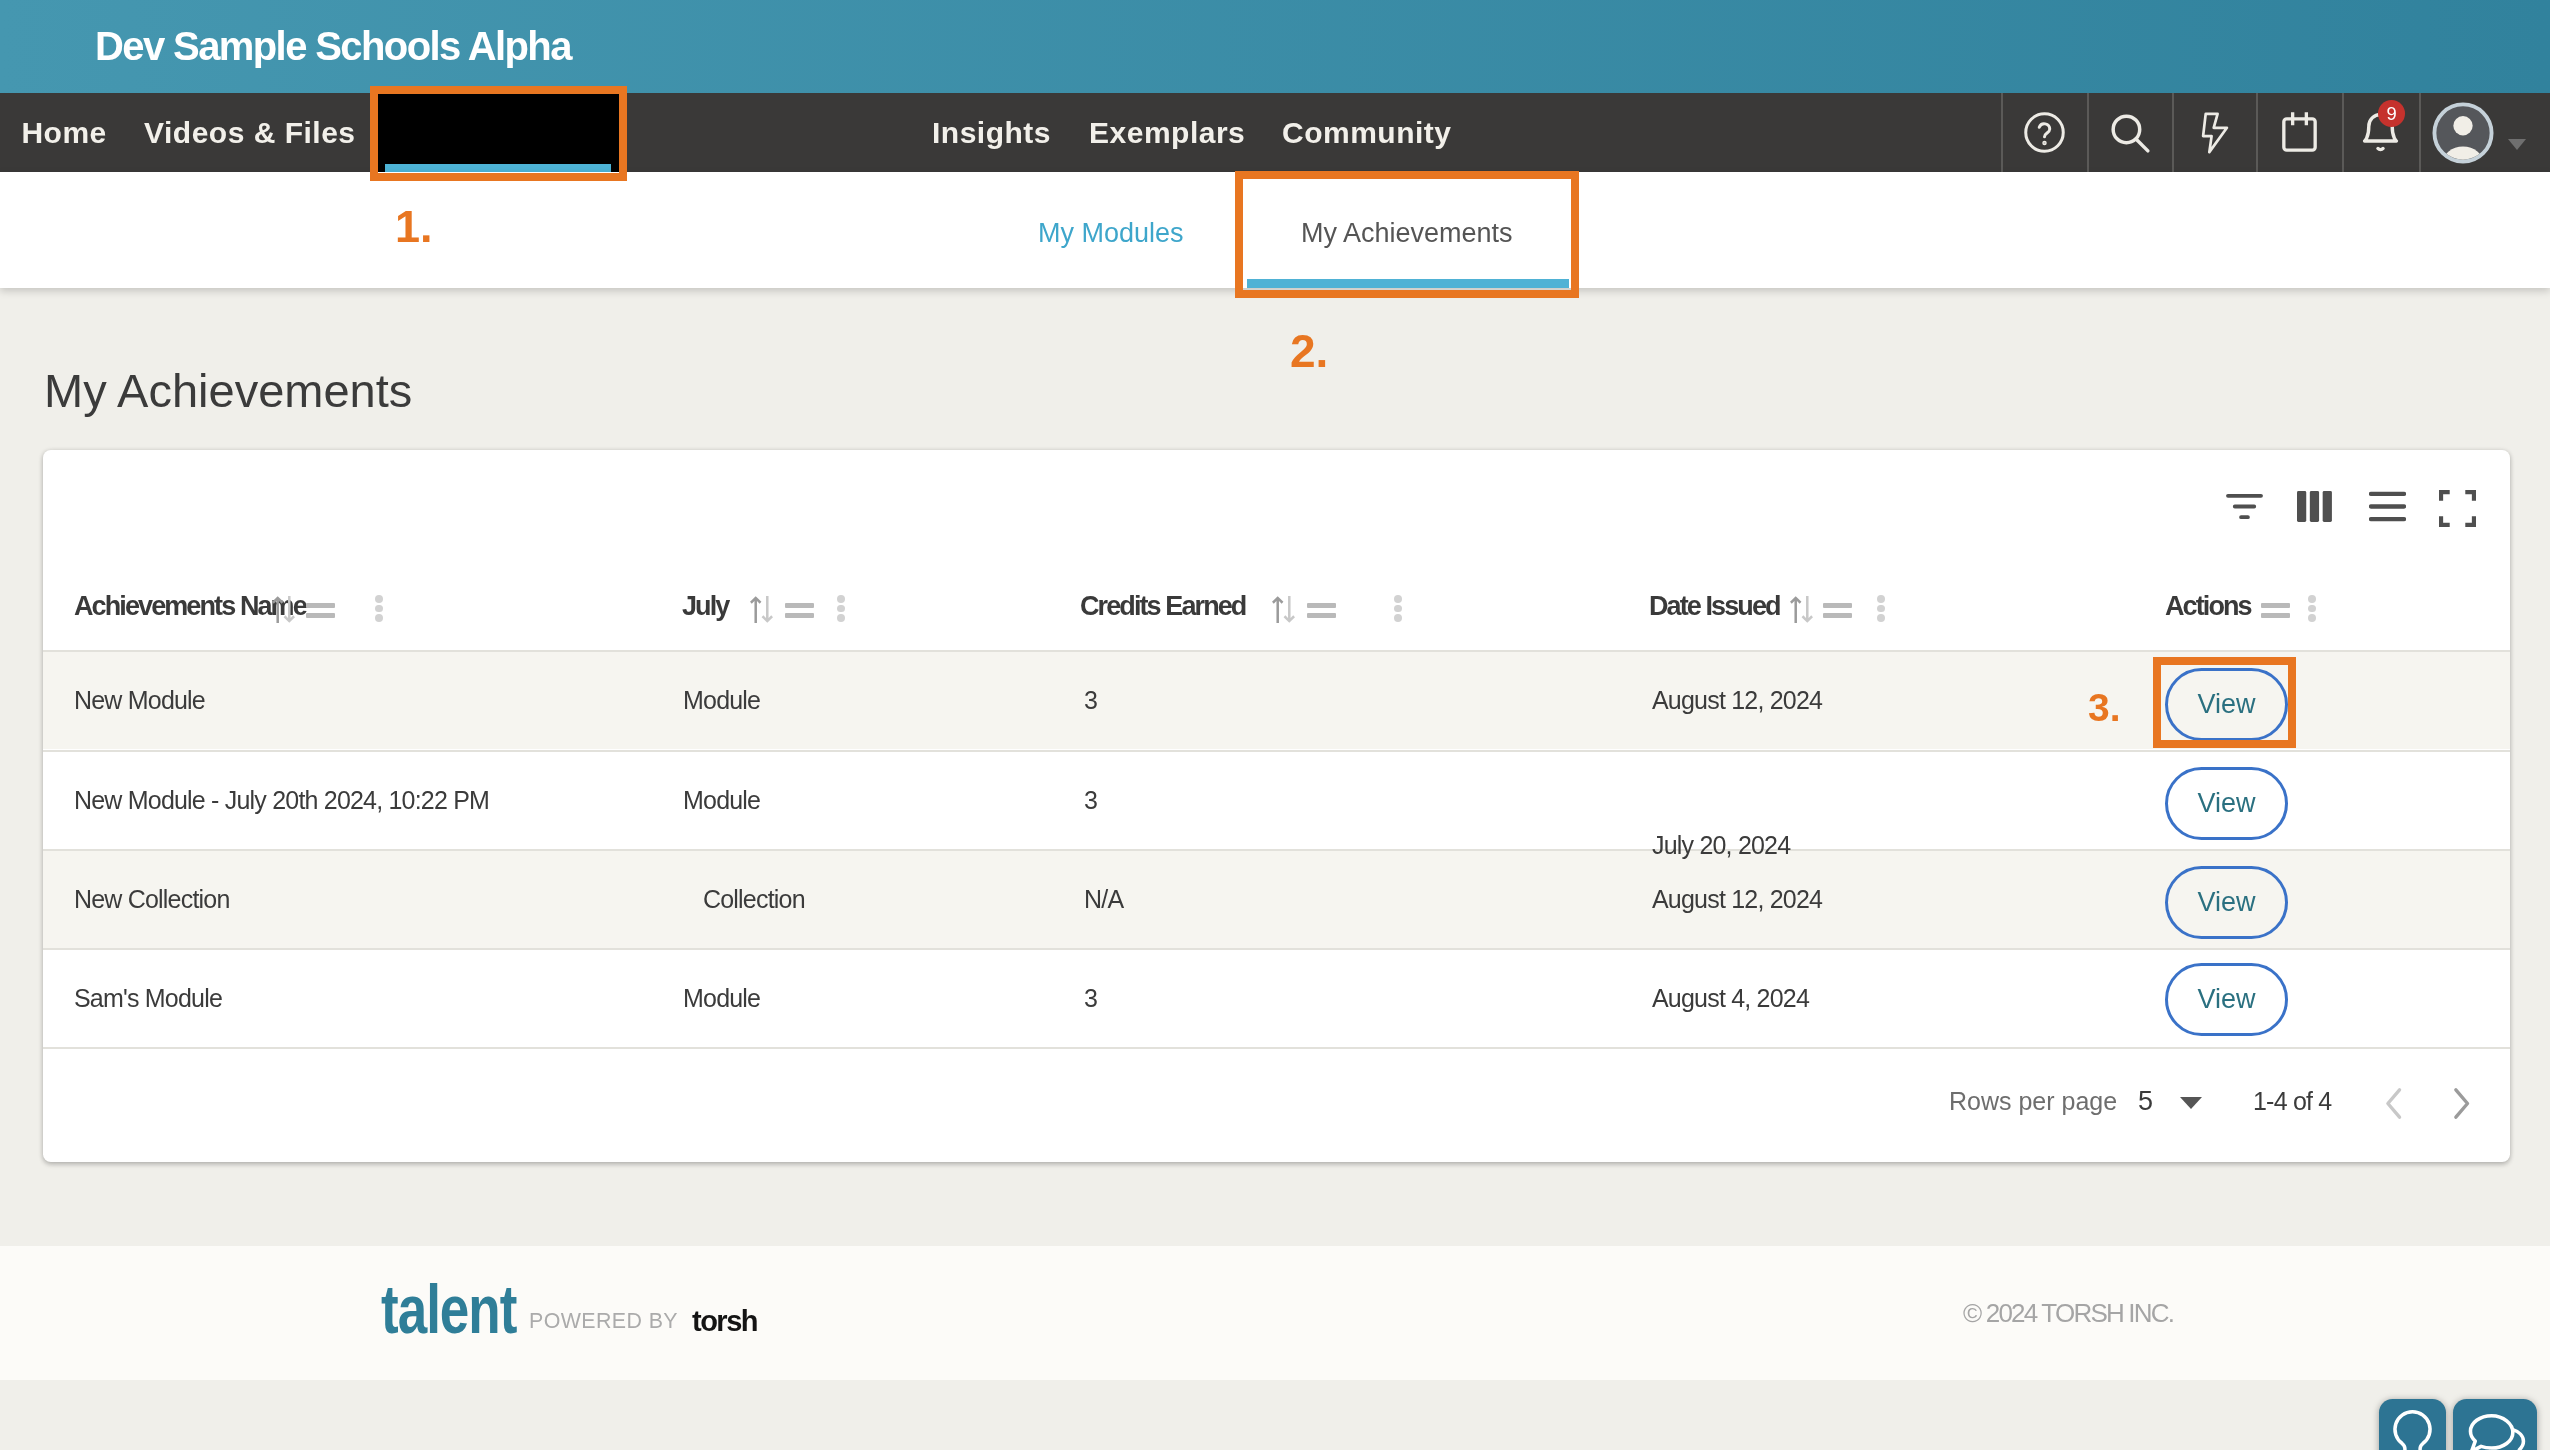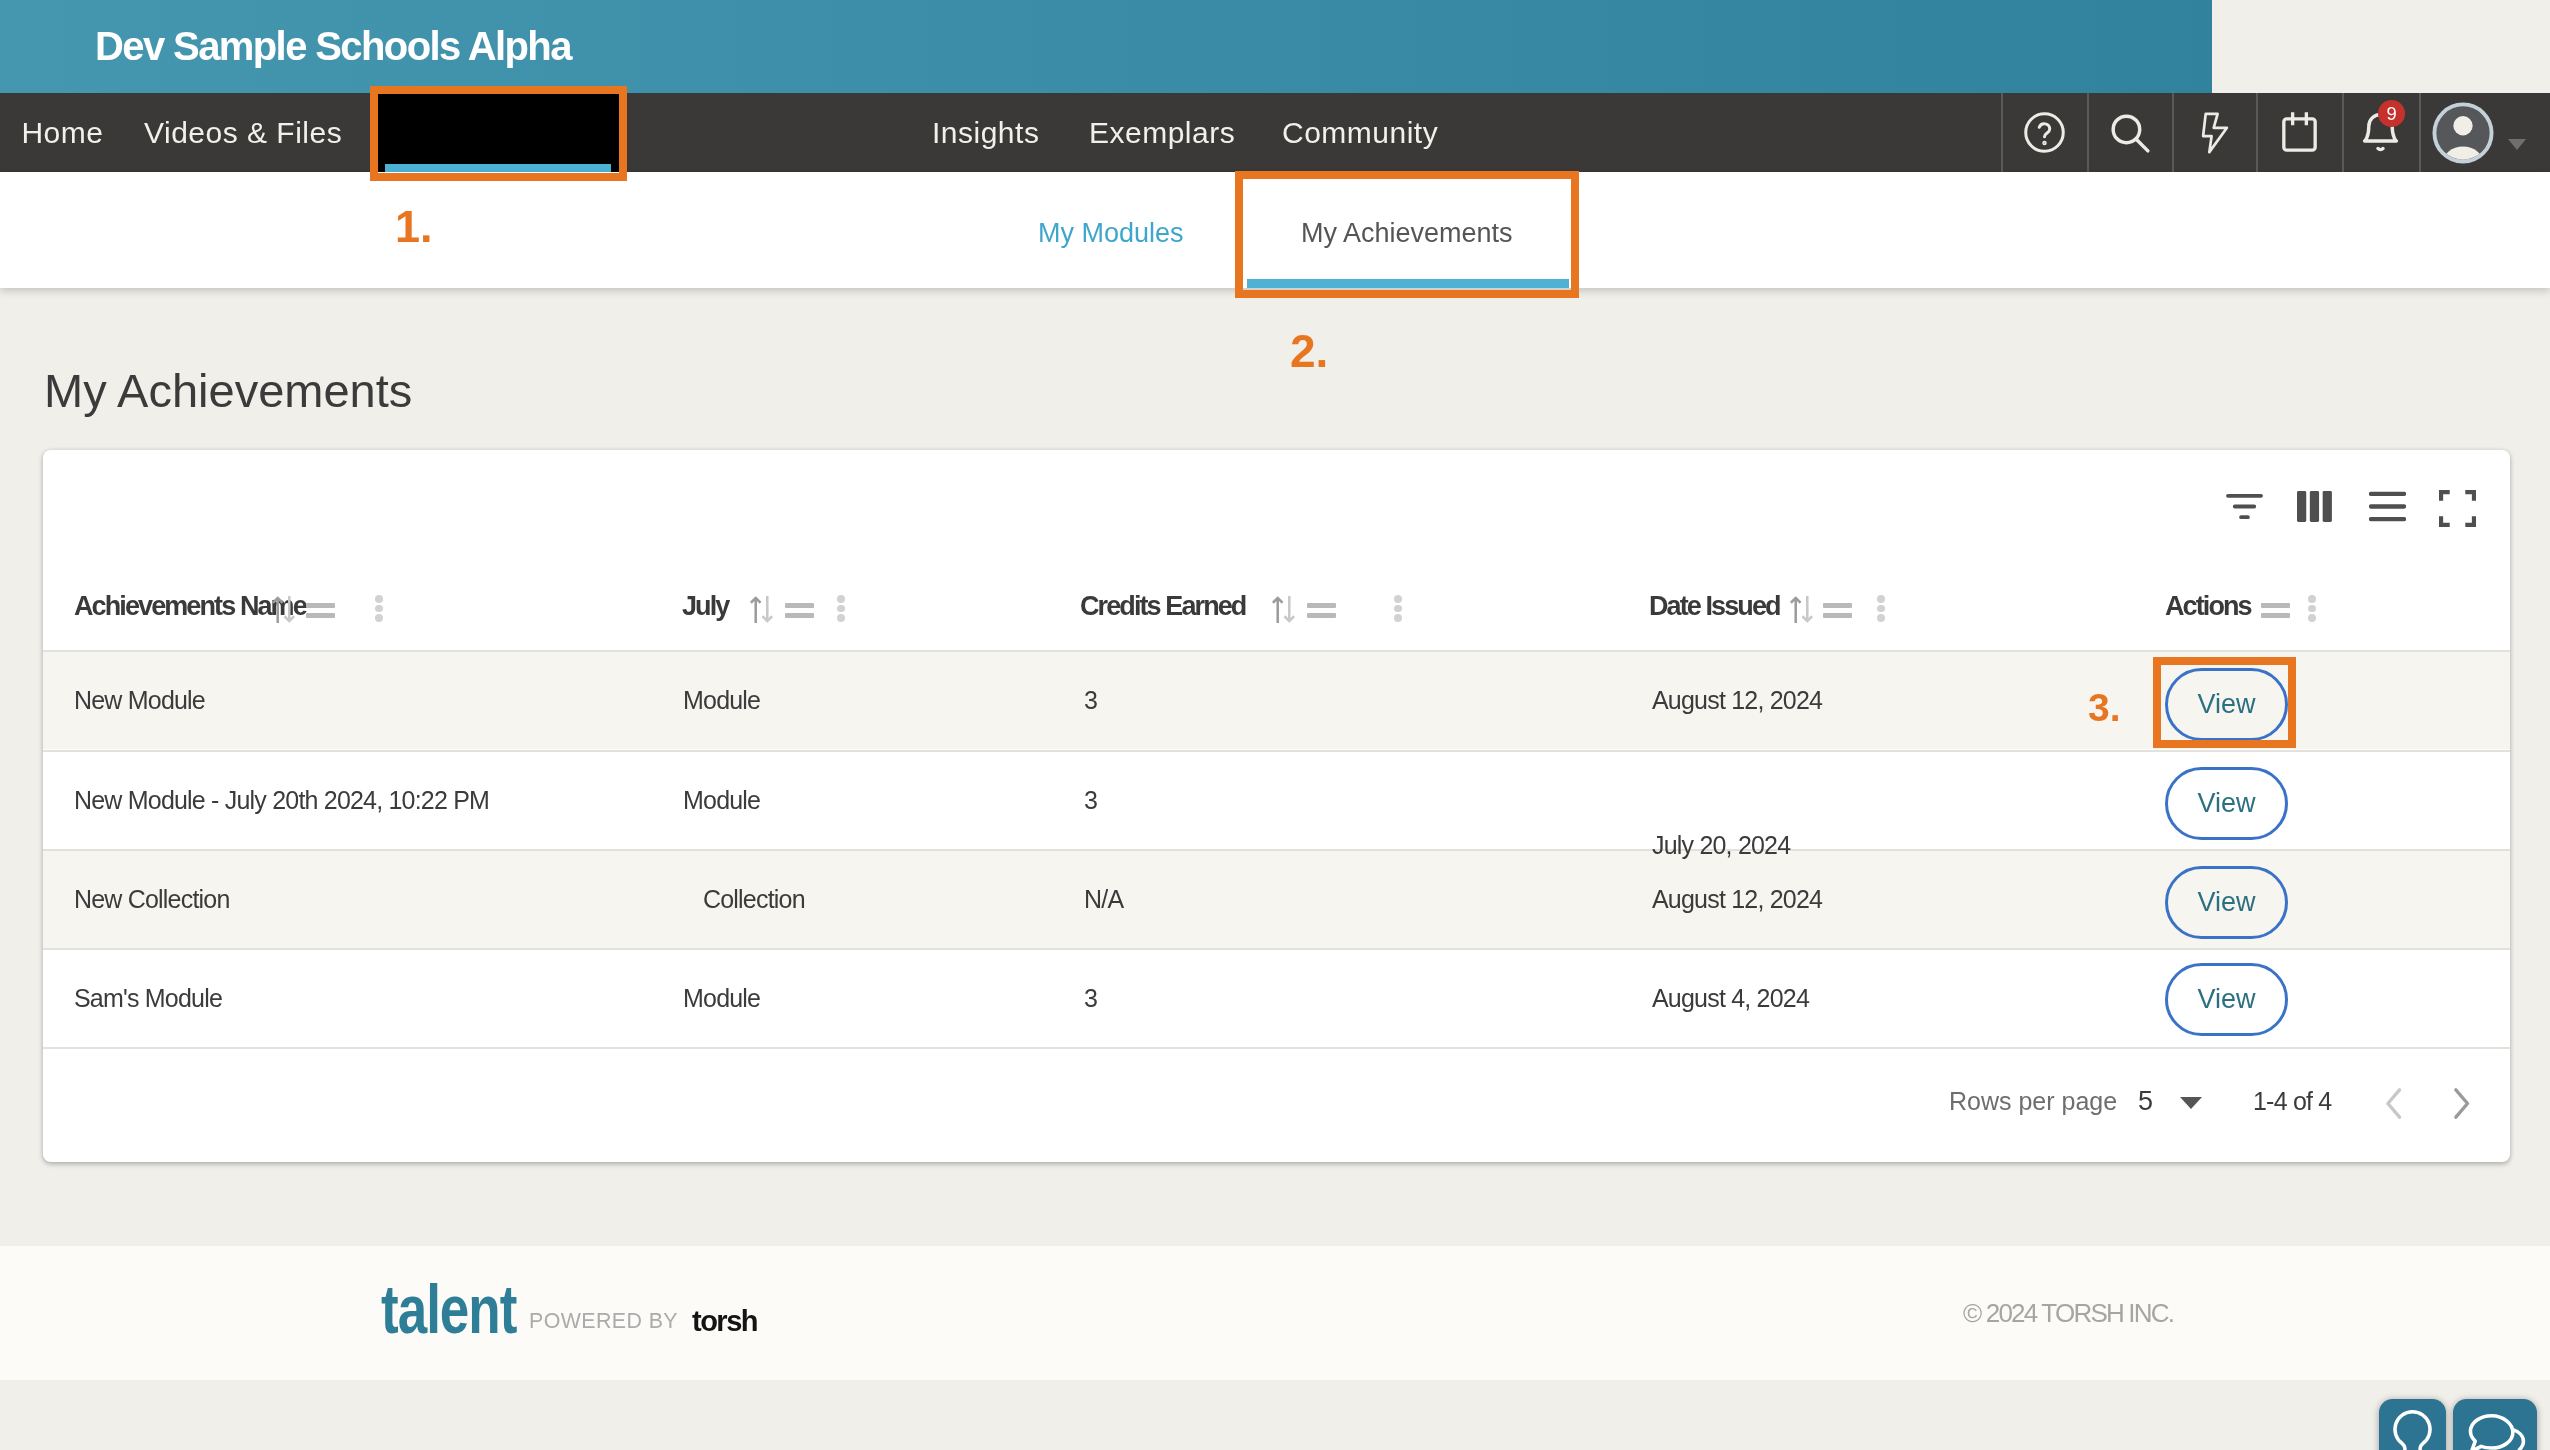--- a/index.html
+++ b/index.html
@@ -6,7 +6,7 @@
   html,body { width:2550px; height:1450px; overflow:hidden; font-family:"Liberation Sans", sans-serif; background:#F0EFEA; }
   .abs { position:absolute; }
   
-  .topbar { position:absolute; left:0; top:0; width:2212px; height:93px;
+  .topbar { position:absolute; left:0; top:0; width:2550px; height:93px;
     background:linear-gradient(90deg,#4597b0,#31829d); }
   .title { position:absolute; left:95px; top:0; height:93px; line-height:93px;
     color:#fff; font-size:40px; font-weight:600; letter-spacing:-1.6px; }

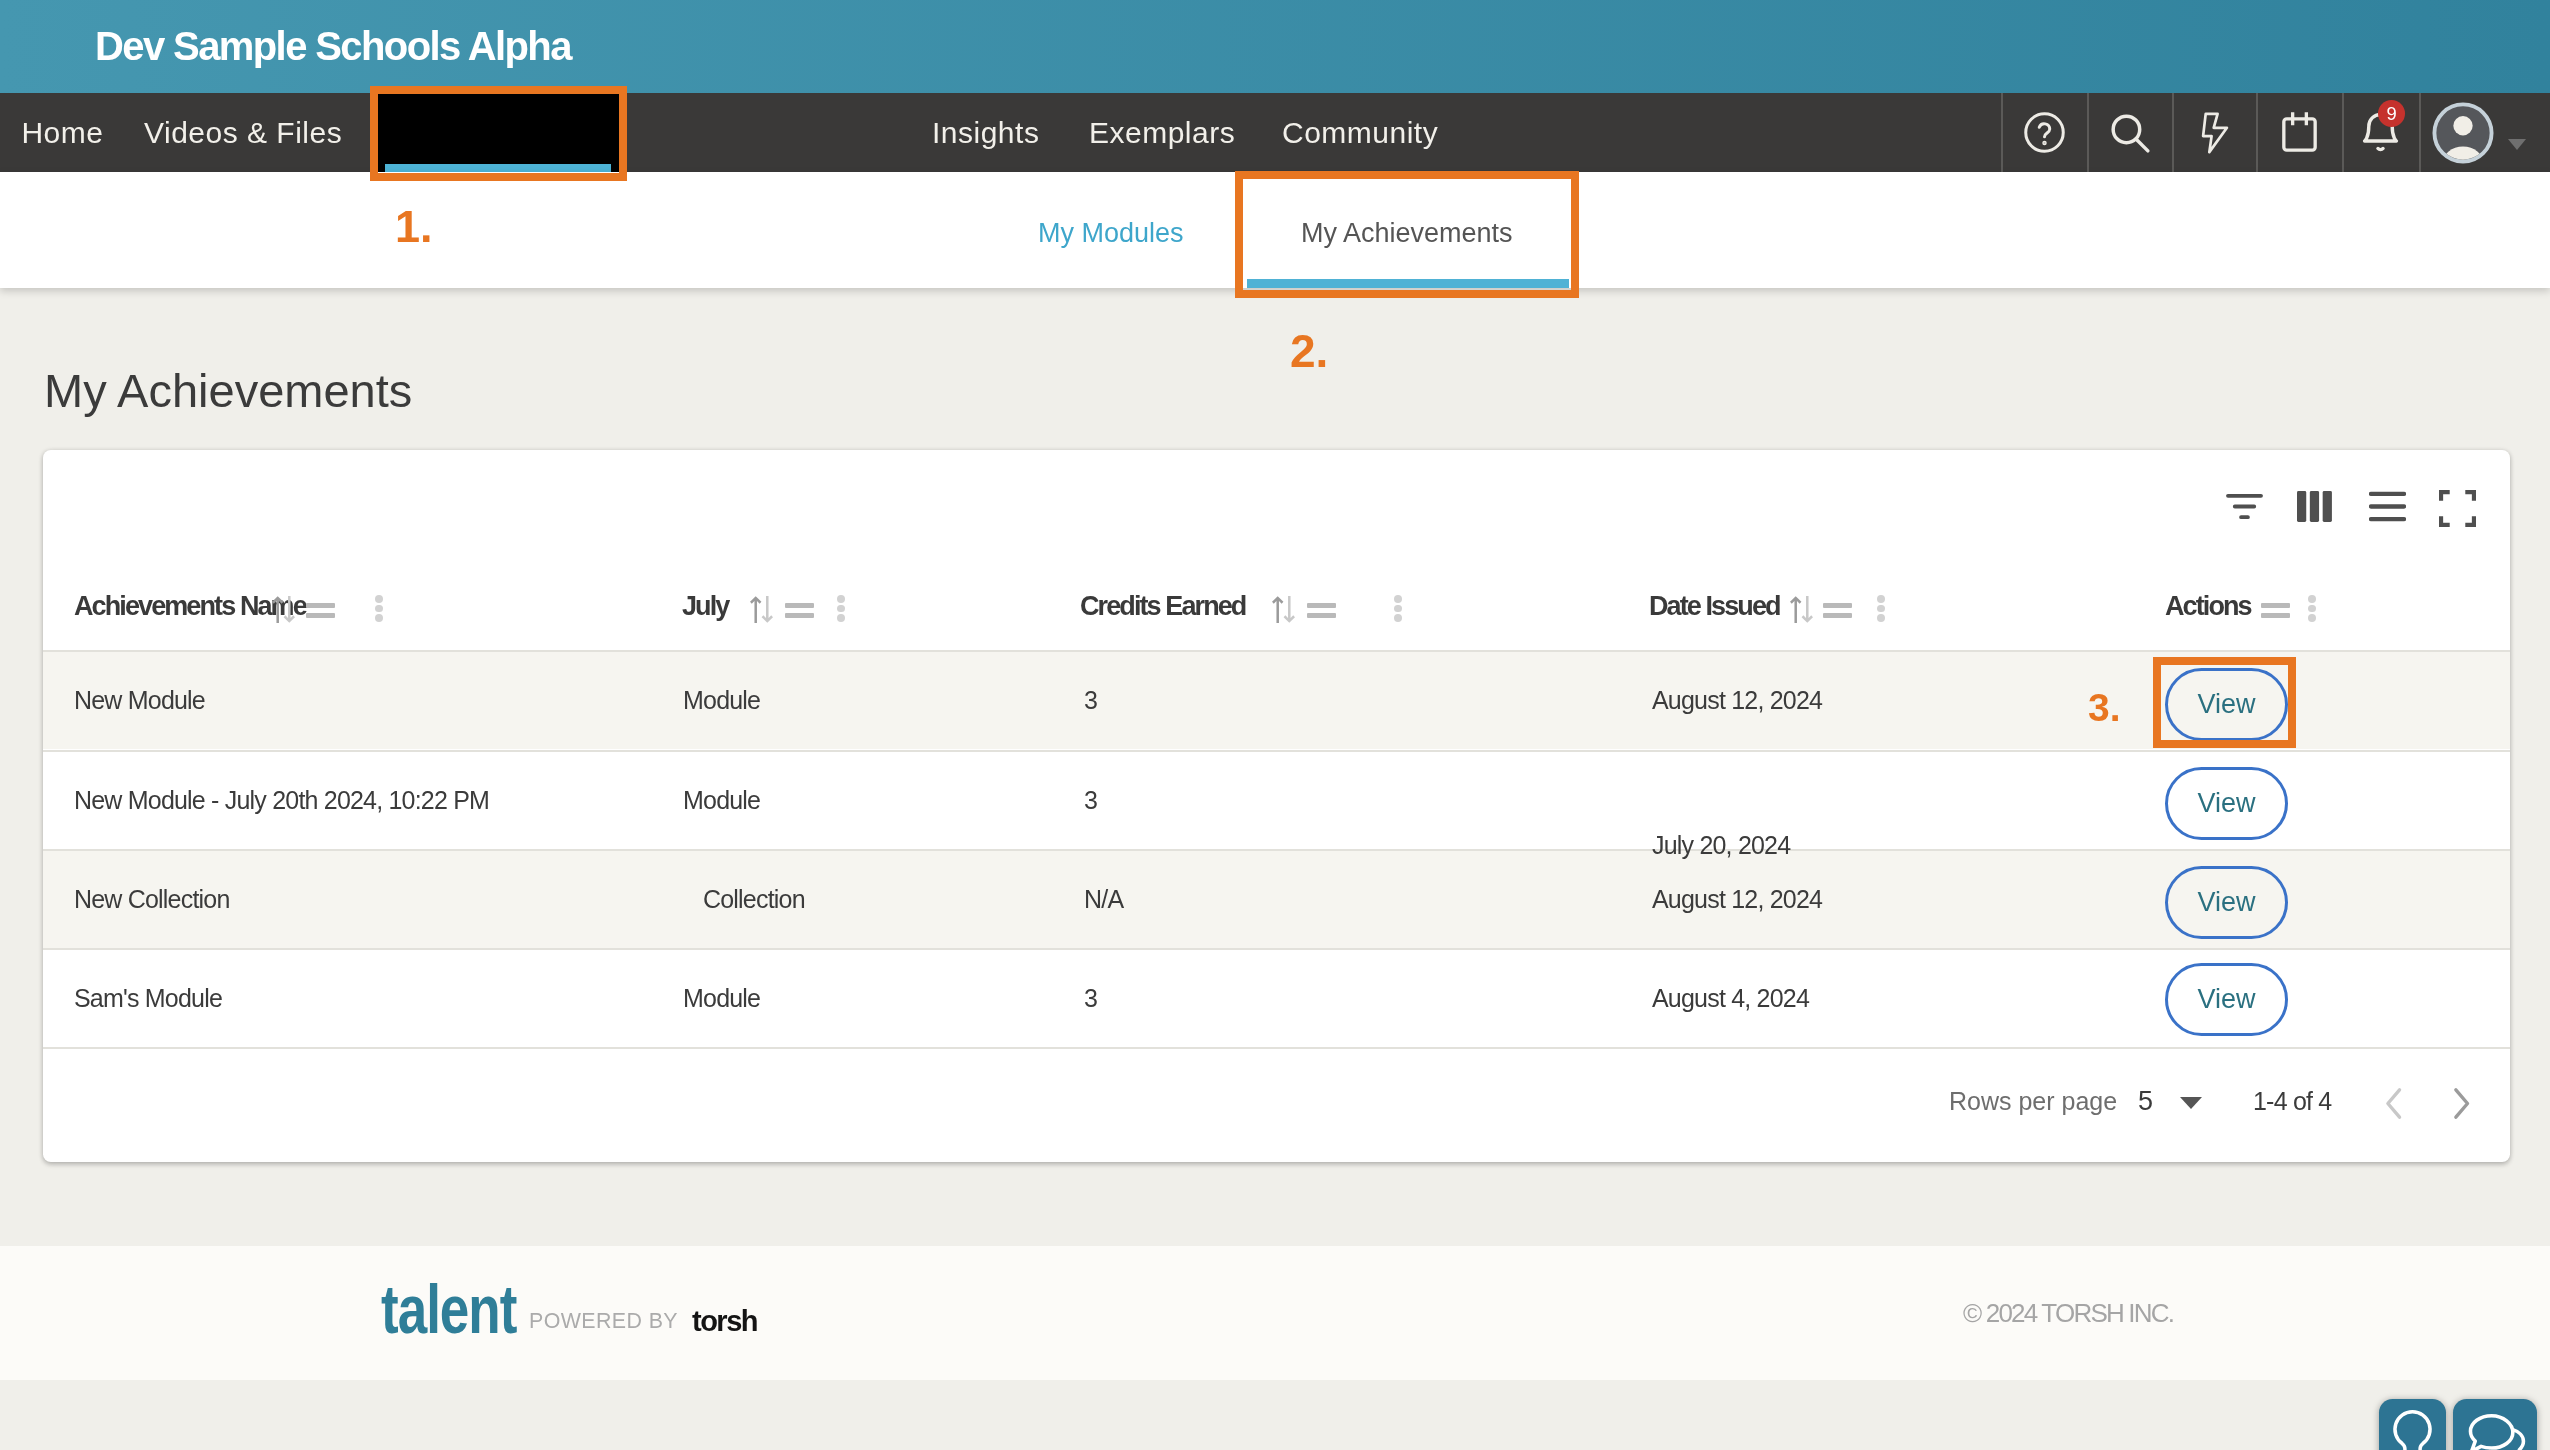--- a/index.html
+++ b/index.html
@@ -18,7 +18,7 @@
   
   .nav { position:absolute; left:0; top:93px; width:2550px; height:79px; background:#3a3938; }
   .navitem { position:absolute; top:0; height:87px; line-height:79px; color:#f2f0ea;
-    font-size:30px; letter-spacing:0.5px; white-space:nowrap; }
+    font-size:30px; letter-spacing:0.5px; white-space:nowrap;font-weight:bold; }
   .lpbox { position:absolute; left:377px; top:0; width:242px; height:79px; background:#000; }
   .lpbox .underline { position:absolute; left:7.8px; right:7.8px; bottom:0; height:7.8px; background:#4db3d6; }
   .lpbox .navitem { left:19.5px; }

